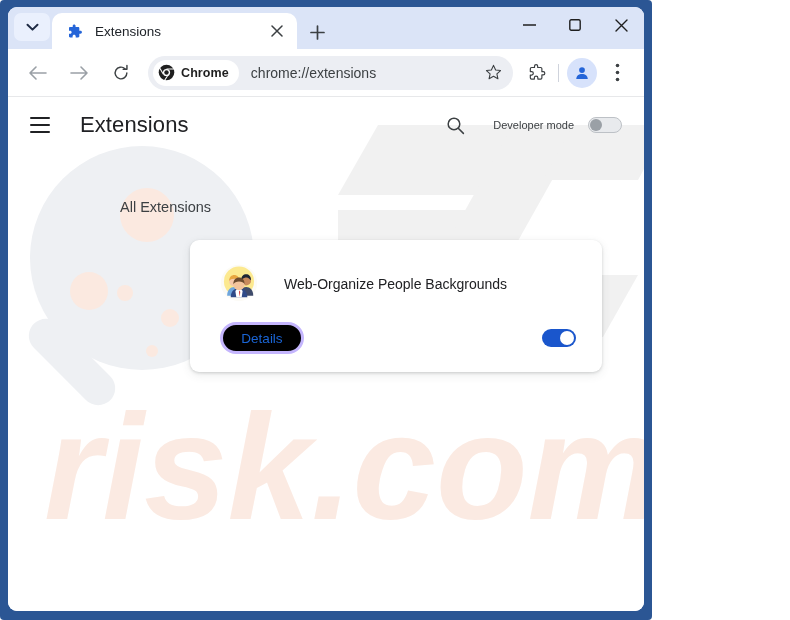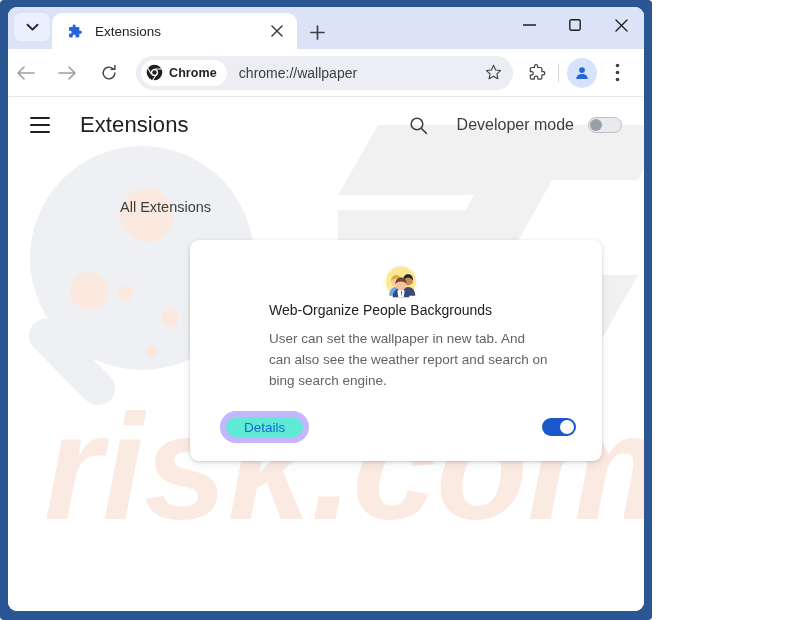--- a/index.html
+++ b/index.html
@@ -94,7 +94,7 @@
     background: #ffffff;
     display: flex;
     align-items: center;
-    padding: 0 10px 0 0;
+    padding: 0 10px 0 12px;
     border-bottom: 1px solid #e7e8ea;
   }
   .nav-btn {

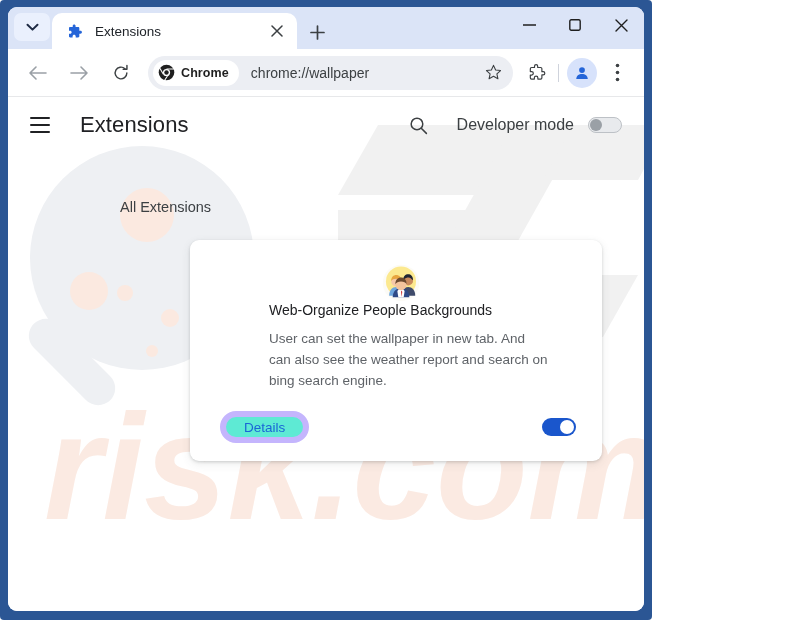--- a/index.html
+++ b/index.html
@@ -409,7 +409,7 @@
           </svg>
           <span class="chrome-chip-label">Chrome</span>
         </div>
-        <div class="omnibox-url">chrome://wallpaper</div>
+        <div class="omnibox-url">chrome://extensions</div>
         <div class="star-btn">
           <svg width="17" height="17" viewBox="0 0 20 20">
             <path d="M10 1.6 L12.5 7.0 L18.3 7.7 L14.0 11.6 L15.2 17.4 L10 14.5 L4.8 17.4 L6.0 11.6 L1.7 7.7 L7.5 7.0 Z" fill="none" stroke="#3c4043" stroke-width="1.3" stroke-linejoin="round"></path>

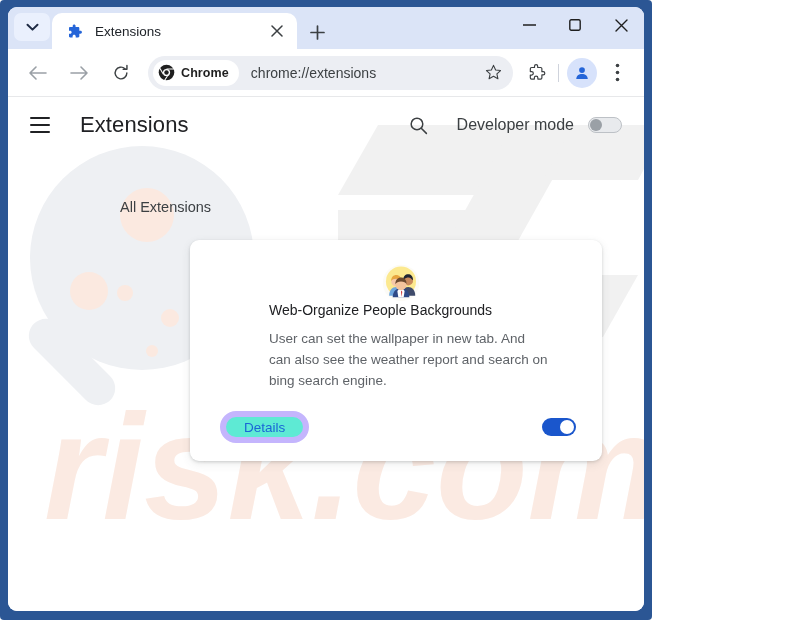--- a/index.html
+++ b/index.html
@@ -227,7 +227,7 @@
     flex: 0 0 auto;
   }
   .devmode-label {
-    font-size: 16px;
+    font-size: 11px;
     color: #3c4043;
     margin: 0 14px 0 22px;
     white-space: nowrap;

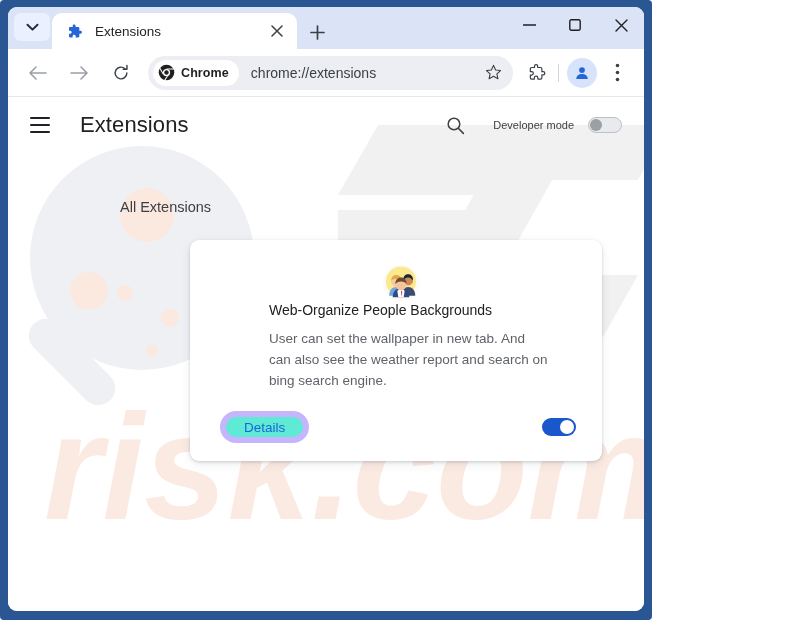--- a/index.html
+++ b/index.html
@@ -269,8 +269,7 @@
   }
   .card-top {
     display: flex;
-    align-items: center;
-    flex-direction: column;
+    align-items: flex-end;
   }
   .ext-icon {
     width: 38px; height: 38px;

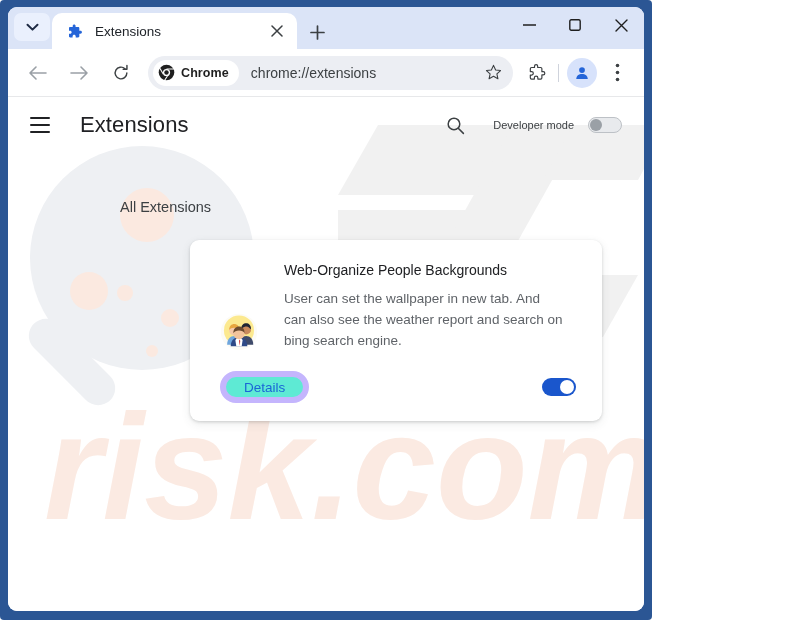--- a/index.html
+++ b/index.html
@@ -512,7 +512,6 @@
 
           <div class="card-text">
             <div class="ext-name">Web-Organize People Backgrounds</div>
-            <div class="ext-desc">User can set the wallpaper in new tab. And can also see the weather report and search on bing search engine.</div>
           </div>
         </div>
 

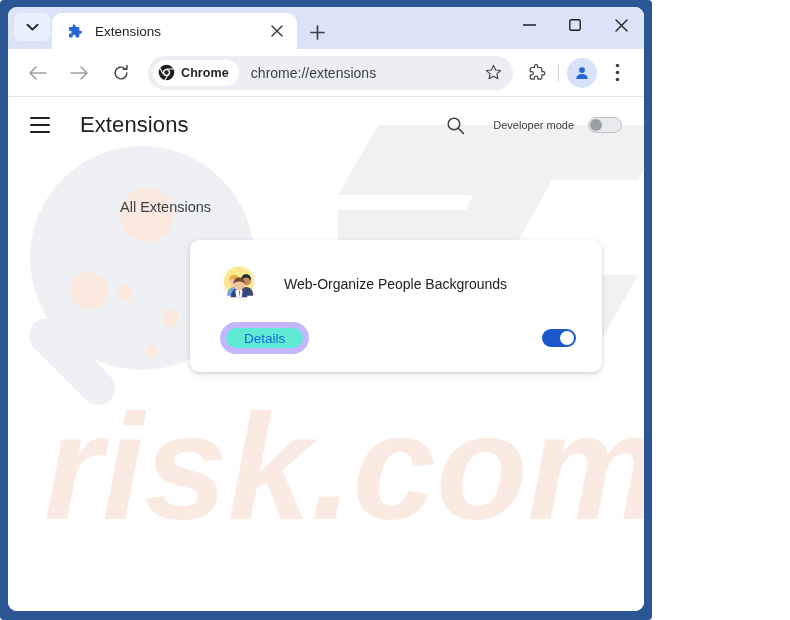--- a/index.html
+++ b/index.html
@@ -297,8 +297,8 @@
     height: 32px;
     min-width: 84px;
     border-radius: 16px;
-    border: 6px solid #c4b5fd;
-    background: #5eead4;
+    border: 3px solid #c4b5fd;
+    background: #000000;
     color: #1a65d6;
     font-size: 13.5px;
     font-family: "Liberation Sans", sans-serif;

